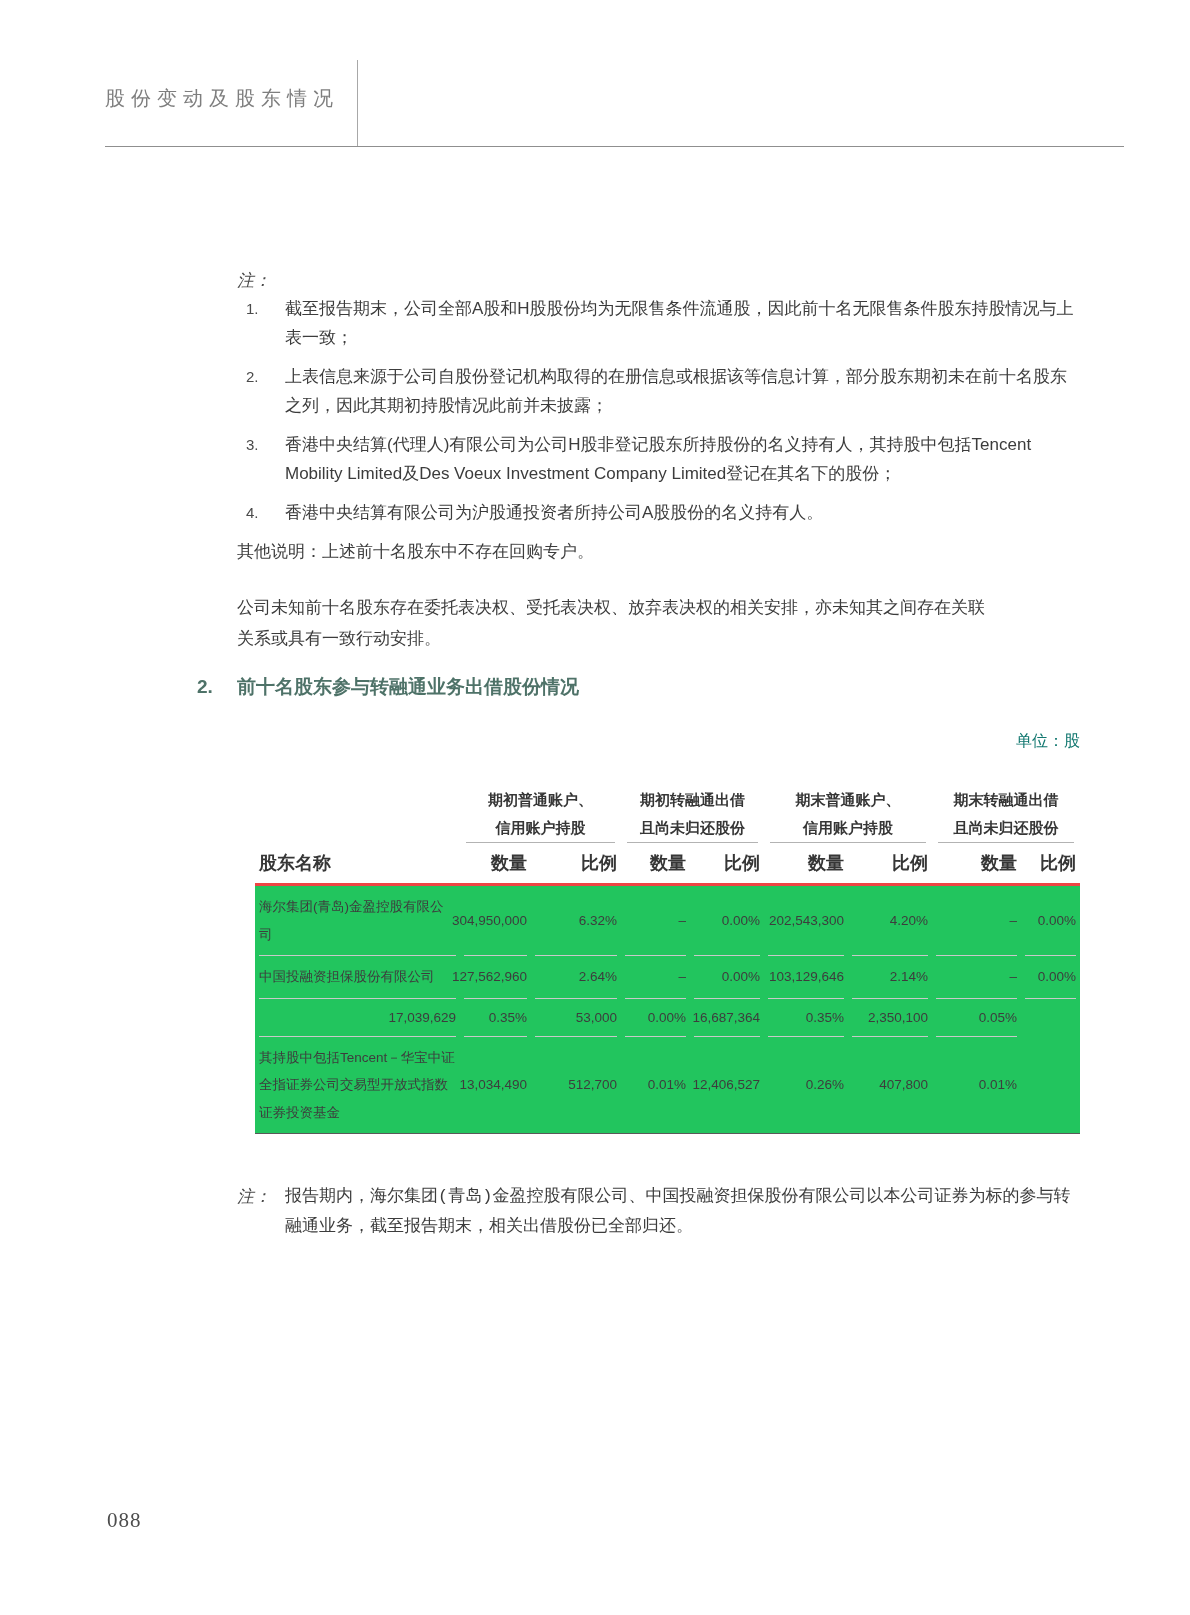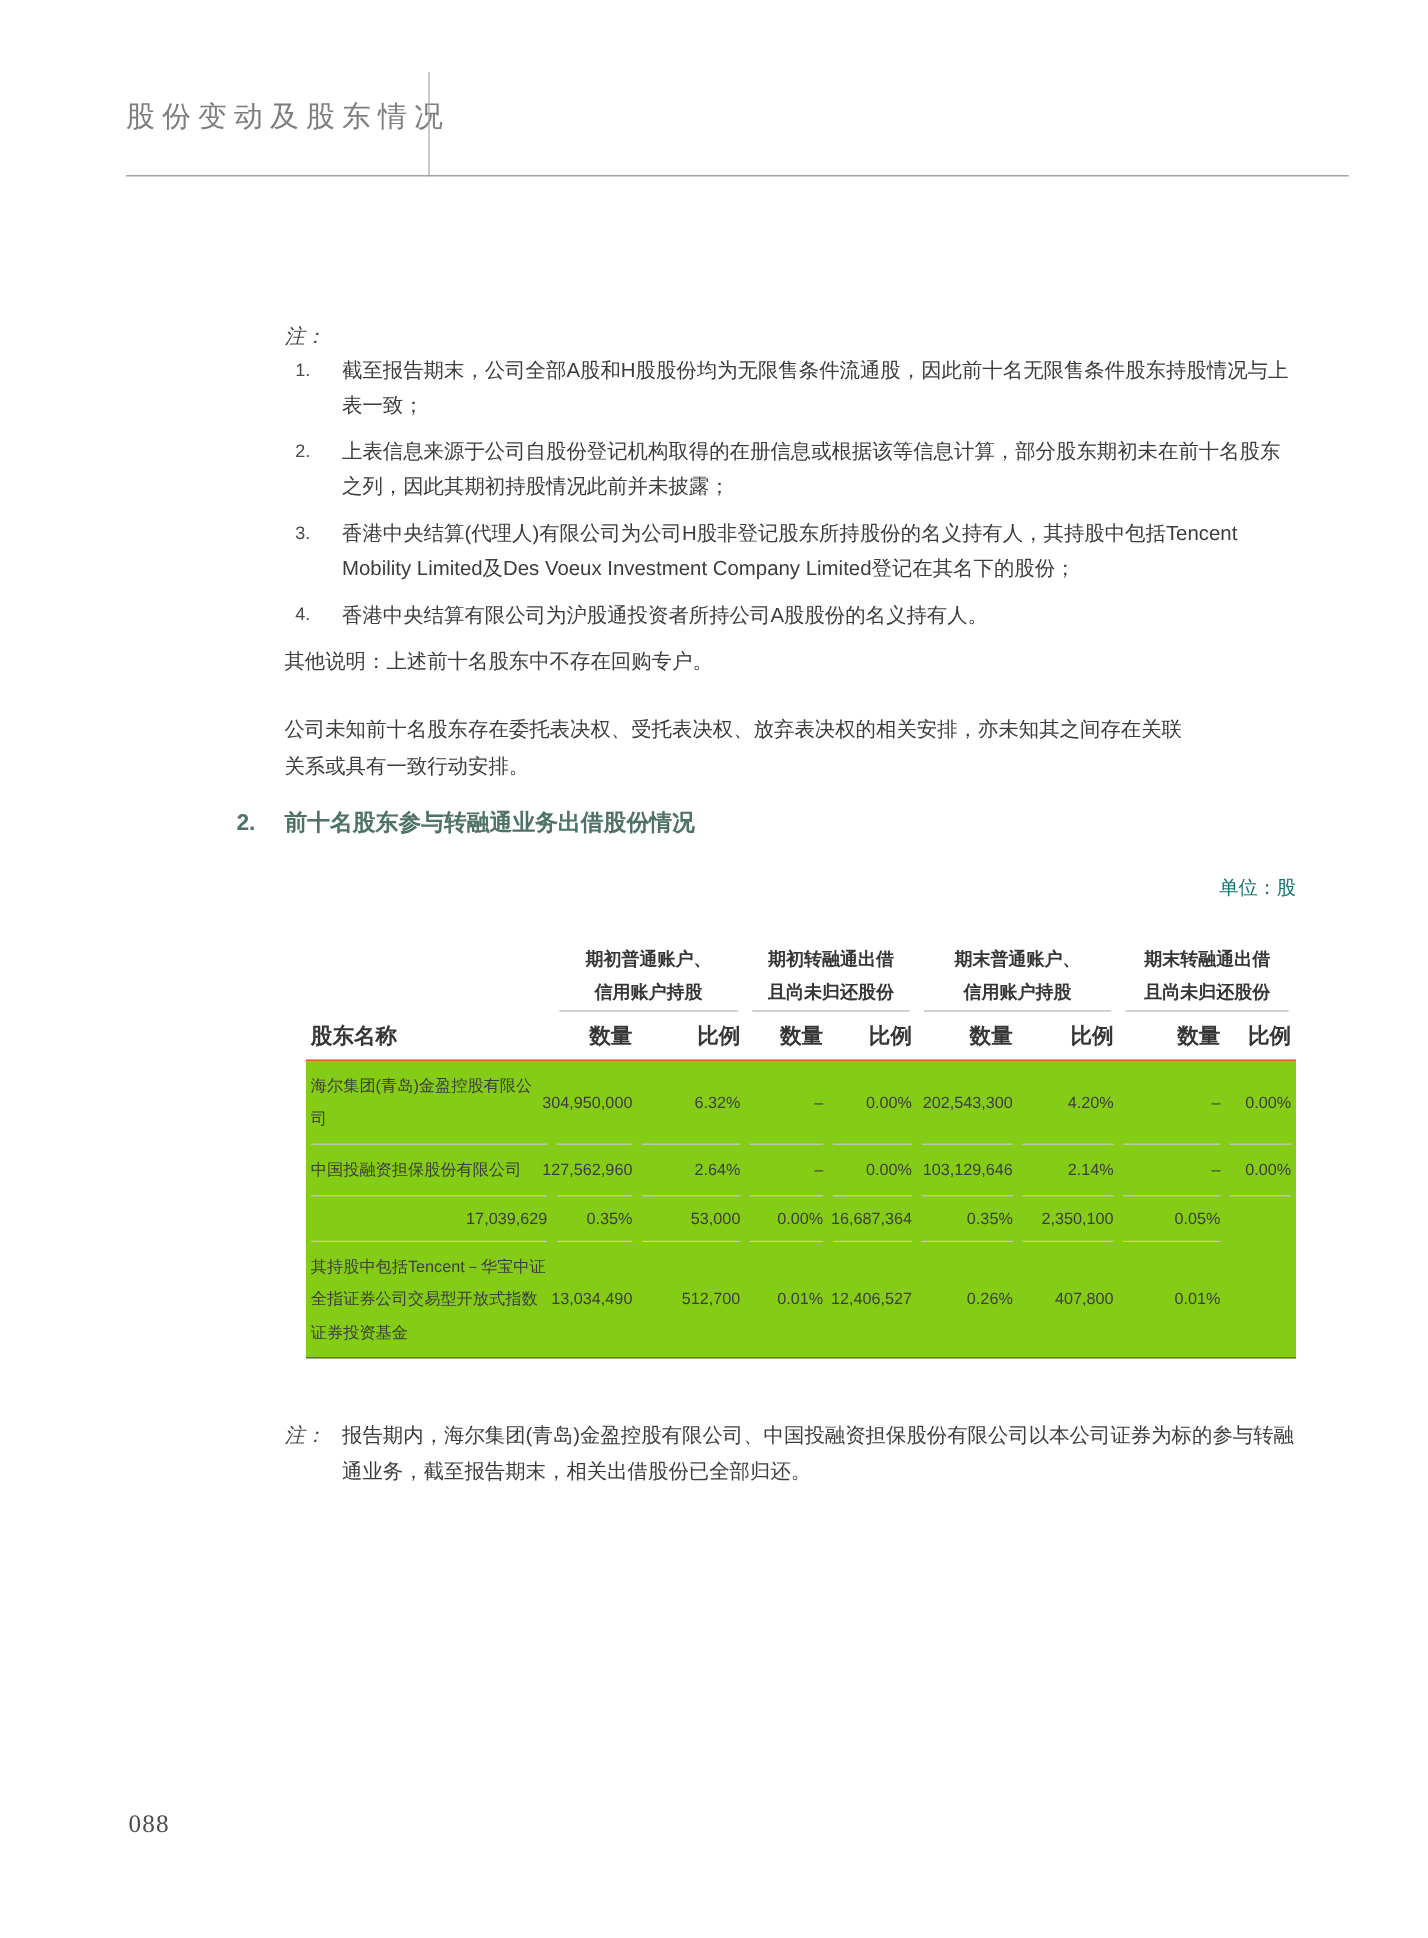--- a/index.html
+++ b/index.html
@@ -10,7 +10,7 @@
   }
   
   .hdr-title{
-    position:absolute;left:105px;top:84px;font-size:24px;letter-spacing:6px;
+    position:absolute;left:105px;top:84px;font-size:20px;letter-spacing:6px;
     color:#7e7e7e;line-height:28px;
   }
   .hdr-vline{position:absolute;left:357px;top:60px;width:1px;height:87px;background:#a8a8a8;}

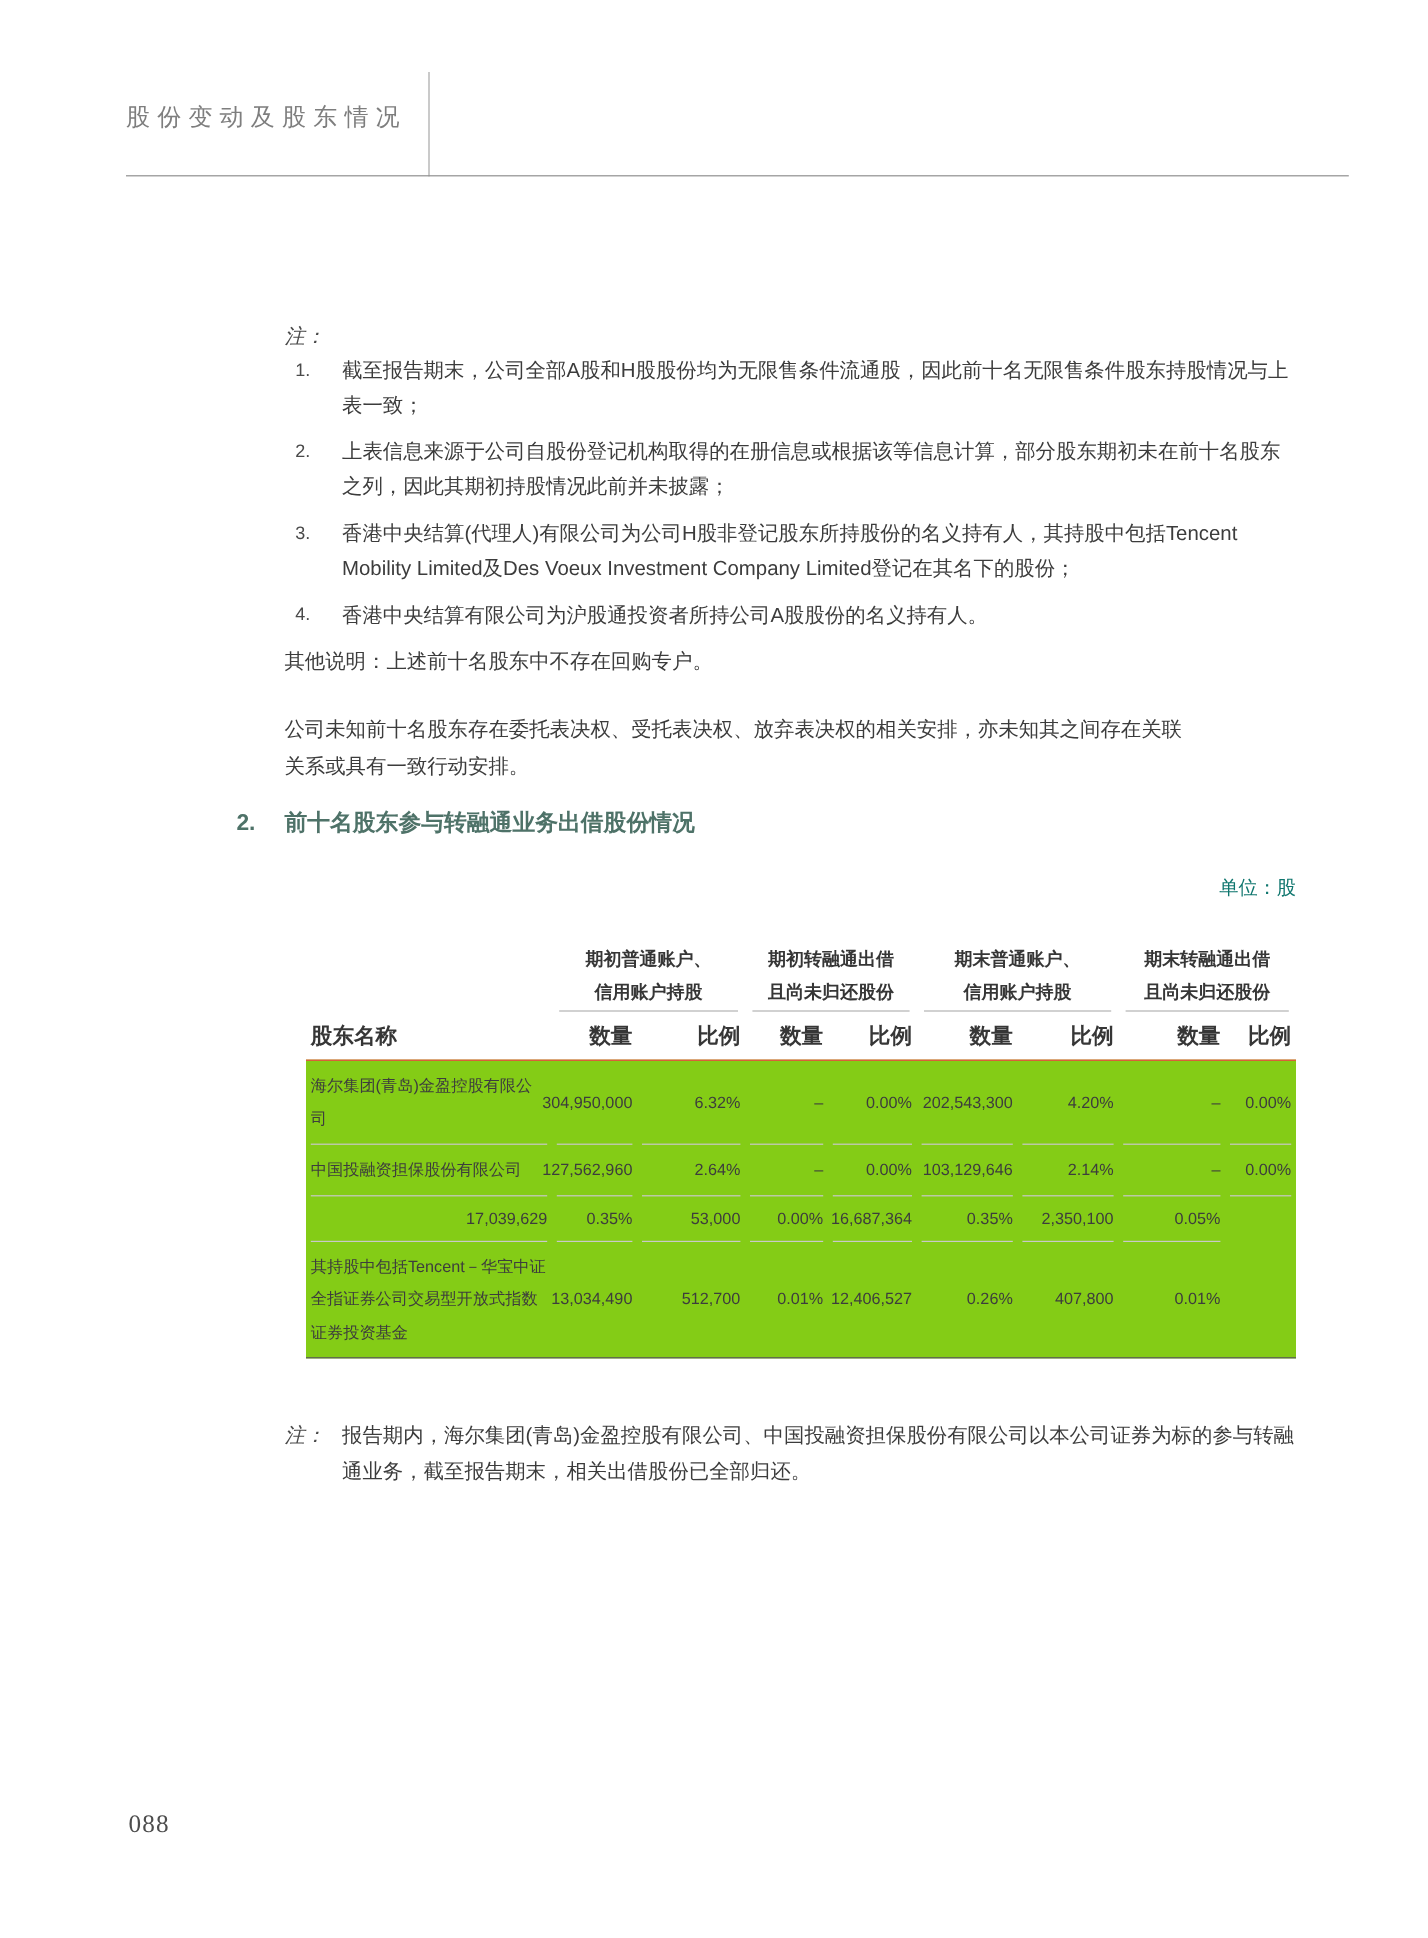--- a/index.html
+++ b/index.html
@@ -42,7 +42,7 @@
     padding-bottom:8px;margin:0 4px;font-weight:bold;font-size:18px;color:#363636;box-sizing:border-box;
   }
   .chead .ccell.cname{justify-content:flex-start;}
-  .tbody{border-top:1px solid #ef4444;border-bottom:1px solid #595959;background:#84cc16;}
+  .tbody{border-top:3px solid #ef4444;border-bottom:1px solid #595959;background:#22c55e;}
   .trow .cell{
     display:flex;align-items:center;justify-content:flex-end;
     margin:0 4px;border-bottom:1px solid #c9c9c9;min-height:38px;box-sizing:border-box;

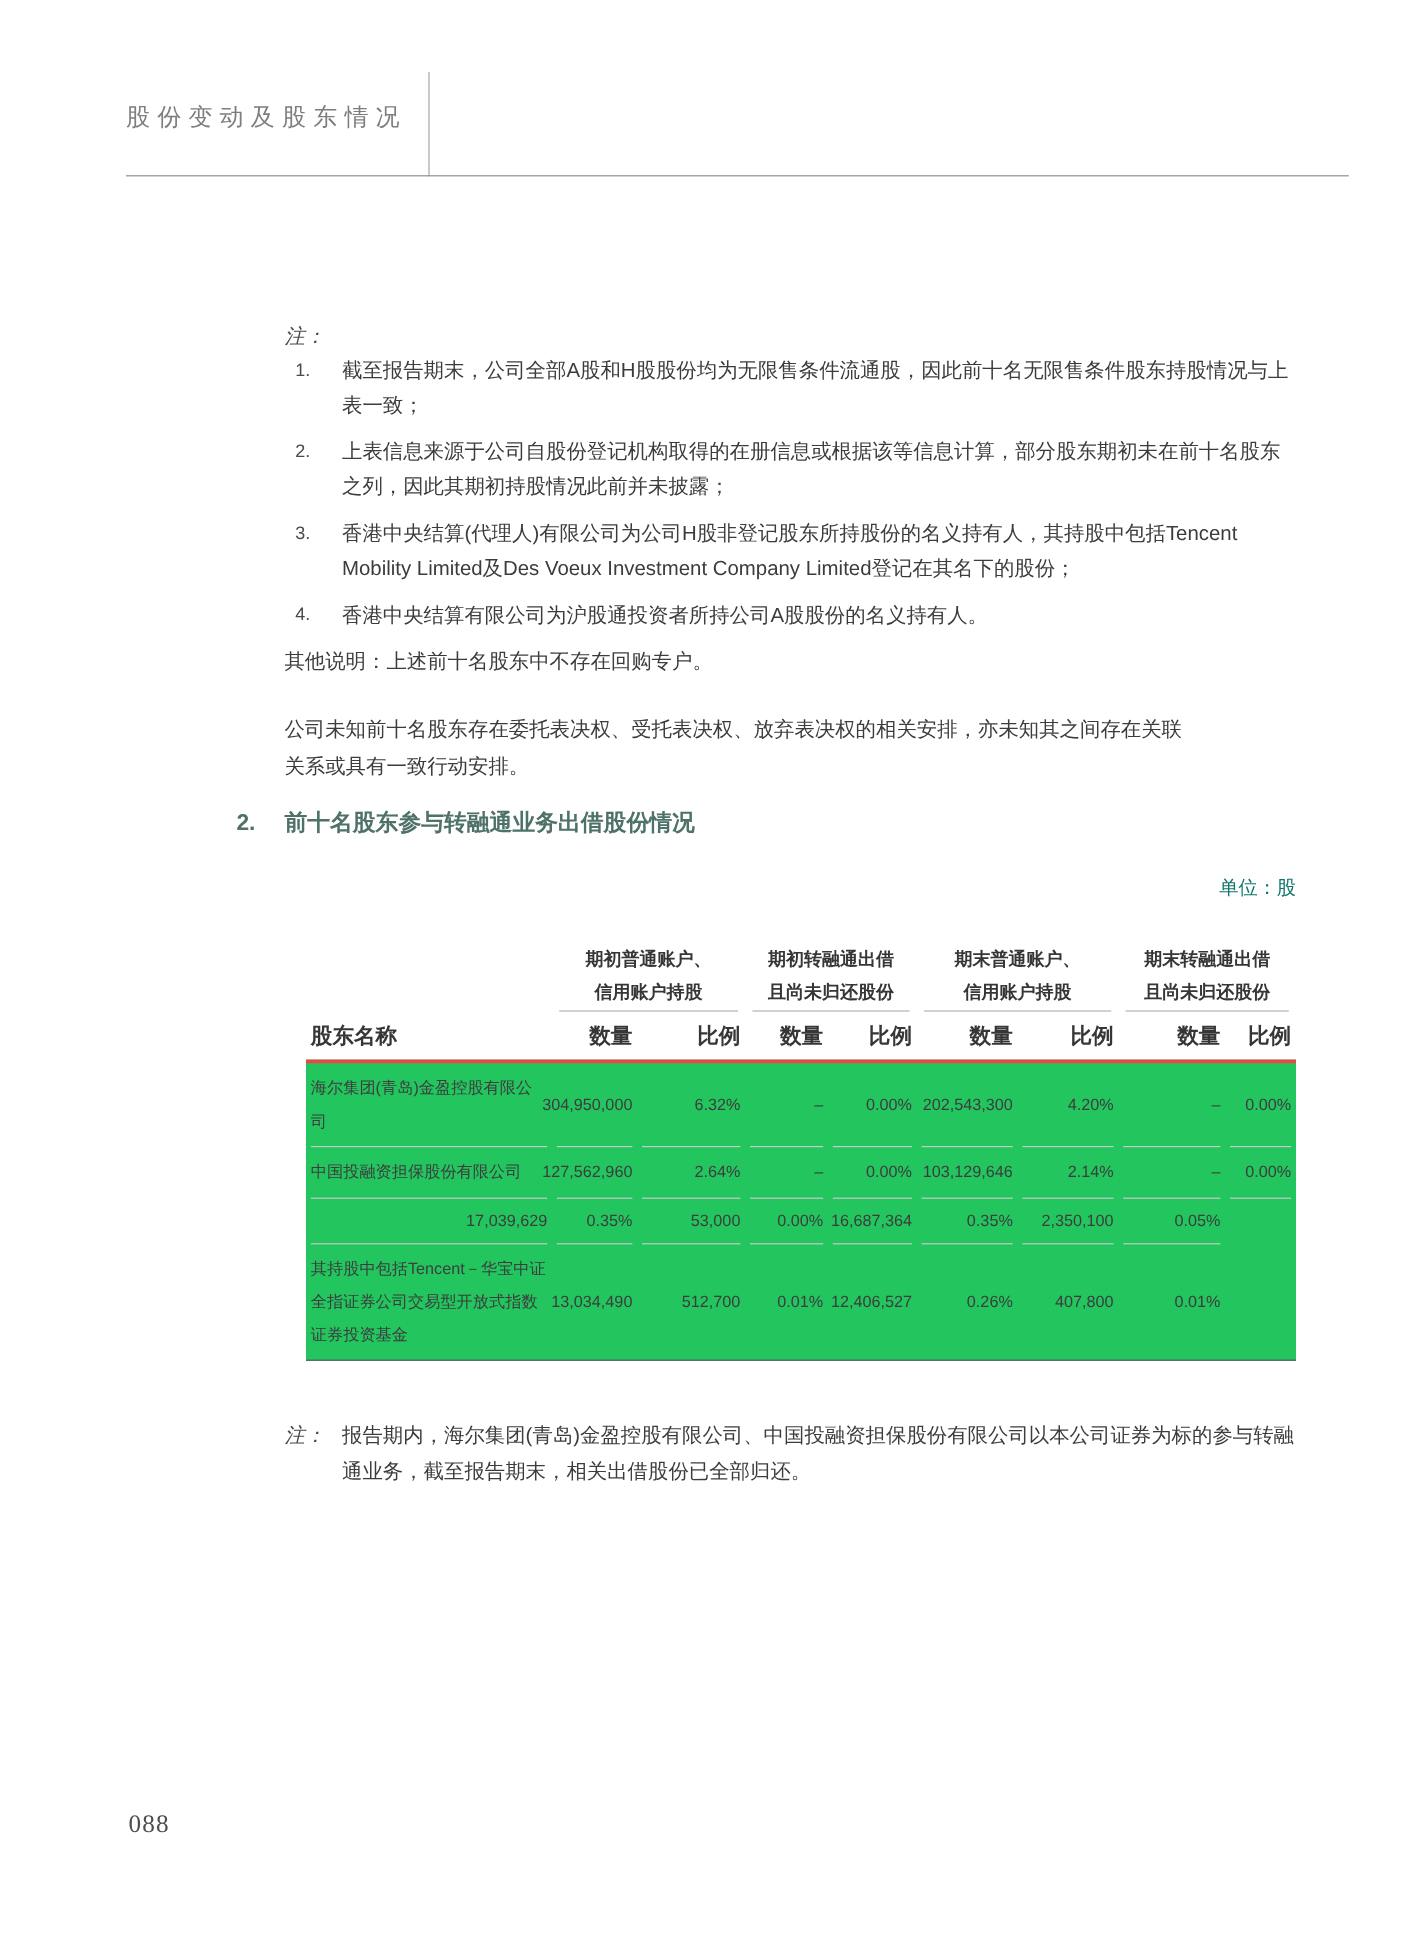--- a/index.html
+++ b/index.html
@@ -53,7 +53,7 @@
   
   .footnote{position:absolute;left:237px;top:1182px;width:843px;display:flex;font-size:17px;line-height:30px;}
   .fn-label{flex:none;width:48px;font-style:italic;color:#4a4a4a;}
-  .fn-text{flex:1;}
+  .fn-text{flex:1;font-family:Liberation Mono, monospace;}
   
   .pagenum{
     position:absolute;left:107px;top:1508px;font-family:"Liberation Serif", serif;

